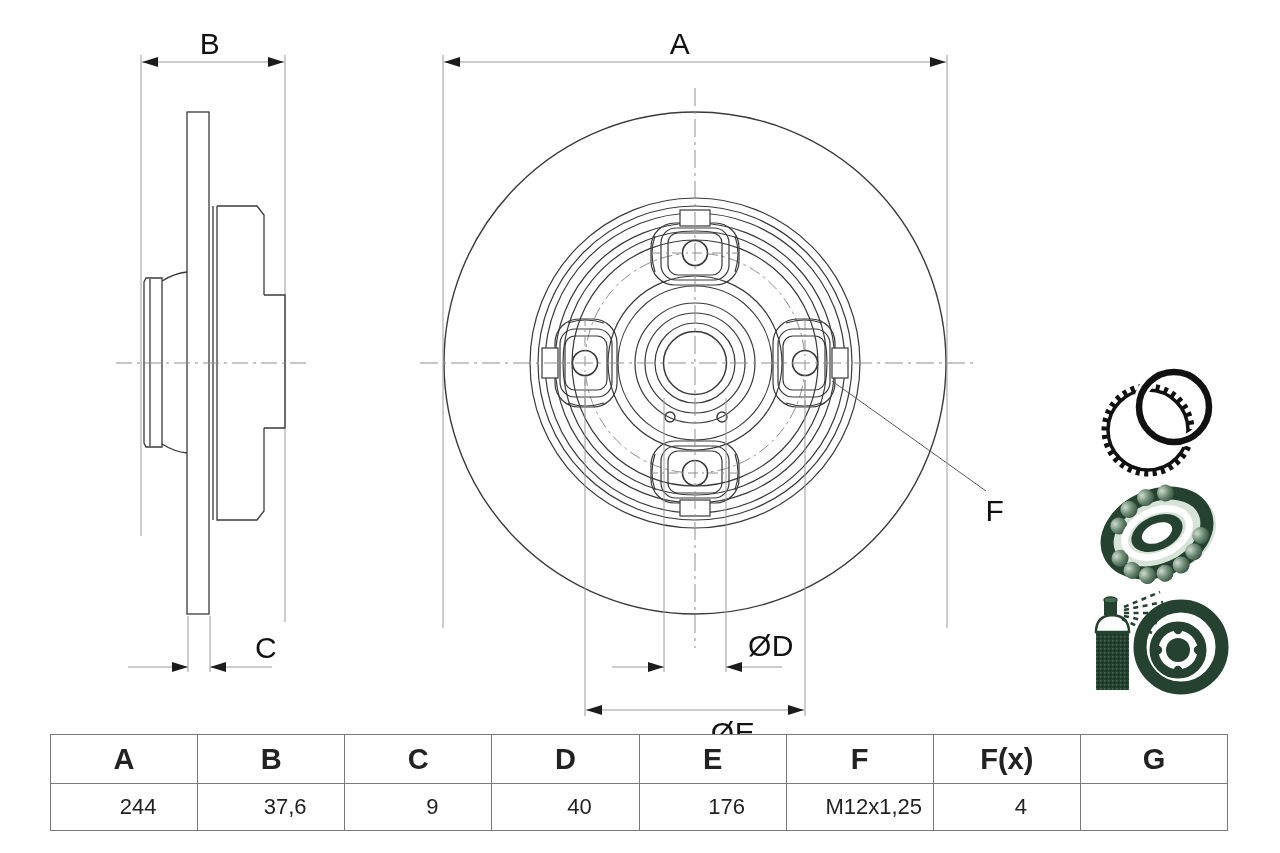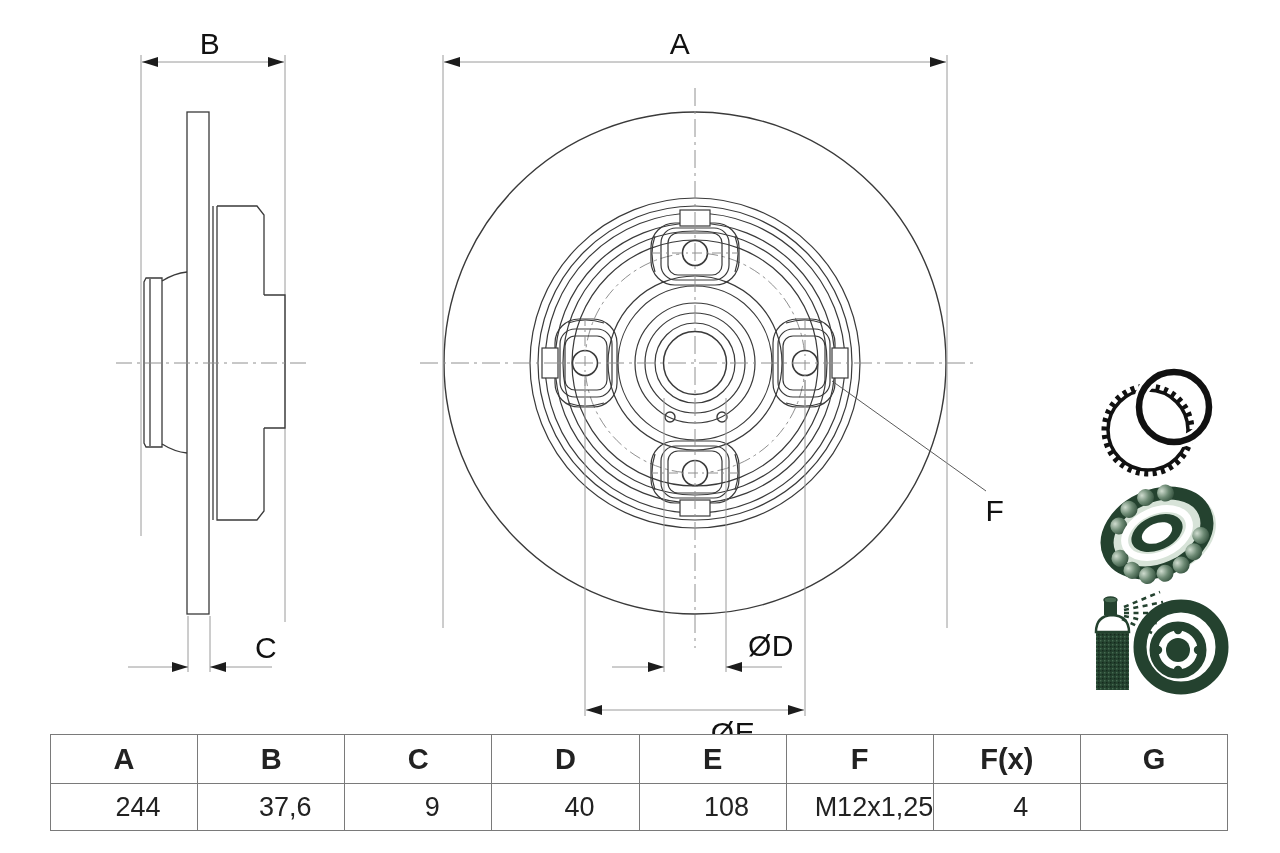--- a/index.html
+++ b/index.html
@@ -21,7 +21,7 @@
     padding:0;overflow:hidden;
   }
   .spec-table .hdr td{font-weight:bold;font-size:29px;height:48px;color:#222;}
-  .spec-table .val td{font-size:27px;height:46px;color:#222;padding-left:28px;}
+  .spec-table .val td{font-size:22px;height:46px;color:#222;padding-left:28px;}
 </style>
 </head>
 <body>

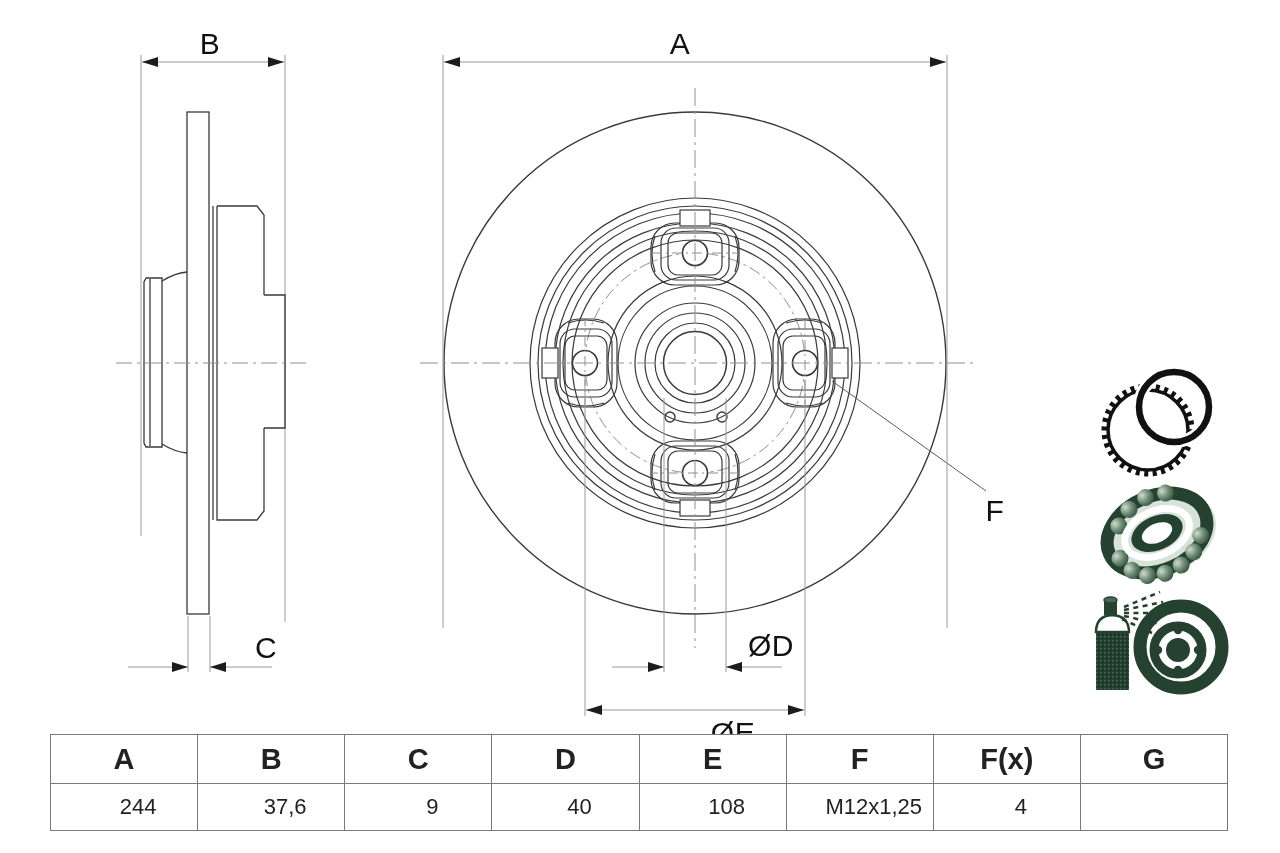--- a/index.html
+++ b/index.html
@@ -224,7 +224,7 @@
         <td>37,6</td>
         <td>9</td>
         <td>40</td>
-        <td>108</td>
+        <td>176</td>
         <td>M12x1,25</td>
         <td>4</td>
         <td></td>

